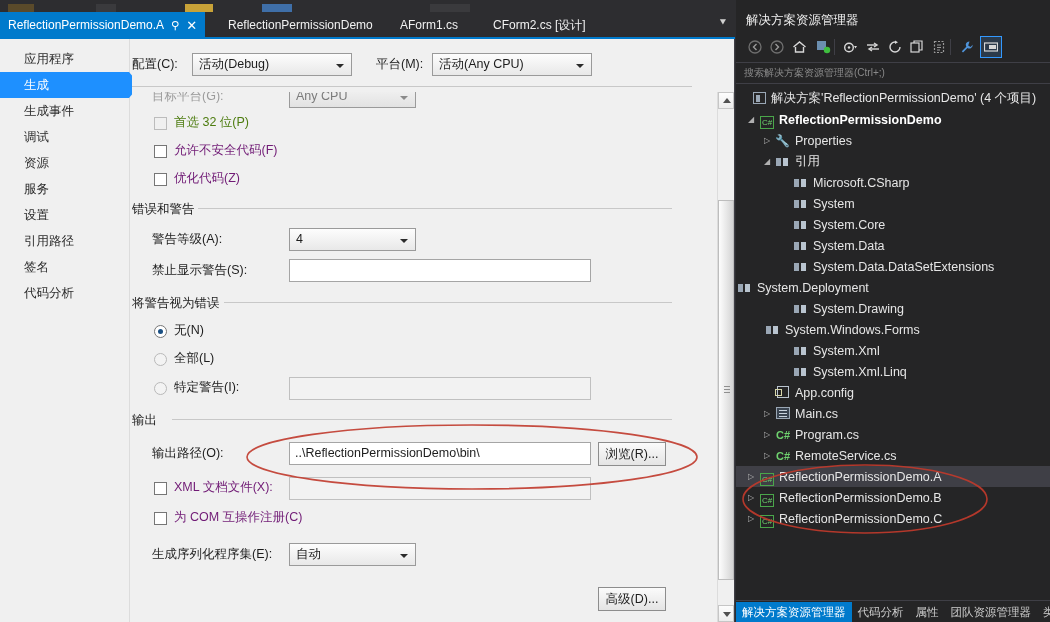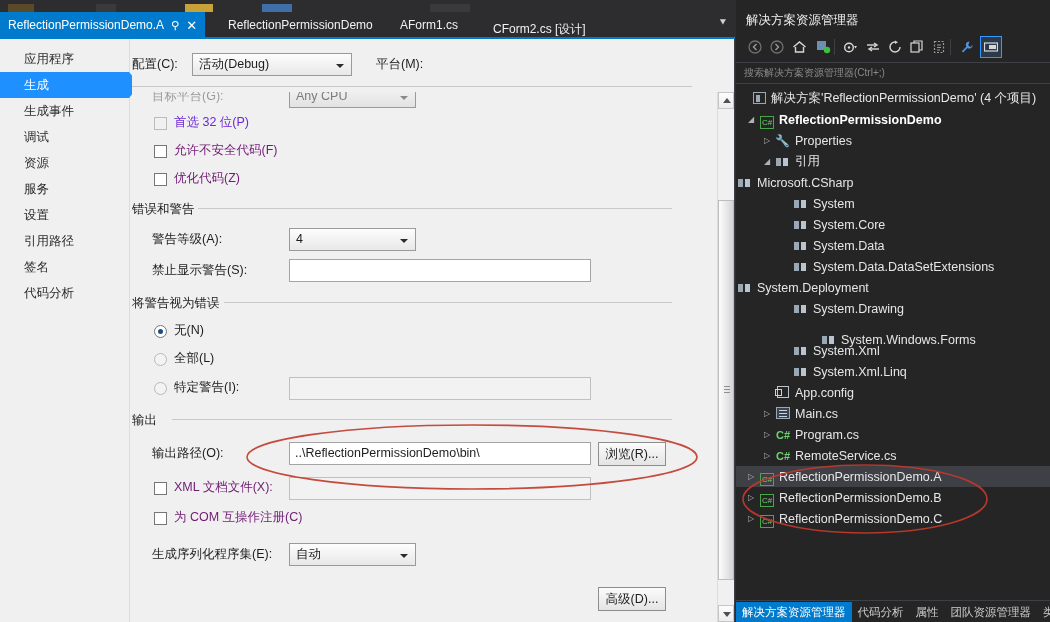--- a/index.html
+++ b/index.html
@@ -265,7 +265,7 @@
   <div class="tab" style="left:392px;">
     <span>AForm1.cs</span>
   </div>
-  <div class="tab" style="left:485px;align-items:flex-end;">
+  <div class="tab" style="left:485px;">
     <span>CForm2.cs [设计]</span>
   </div>
   <div class="tab-overflow">⯆</div>

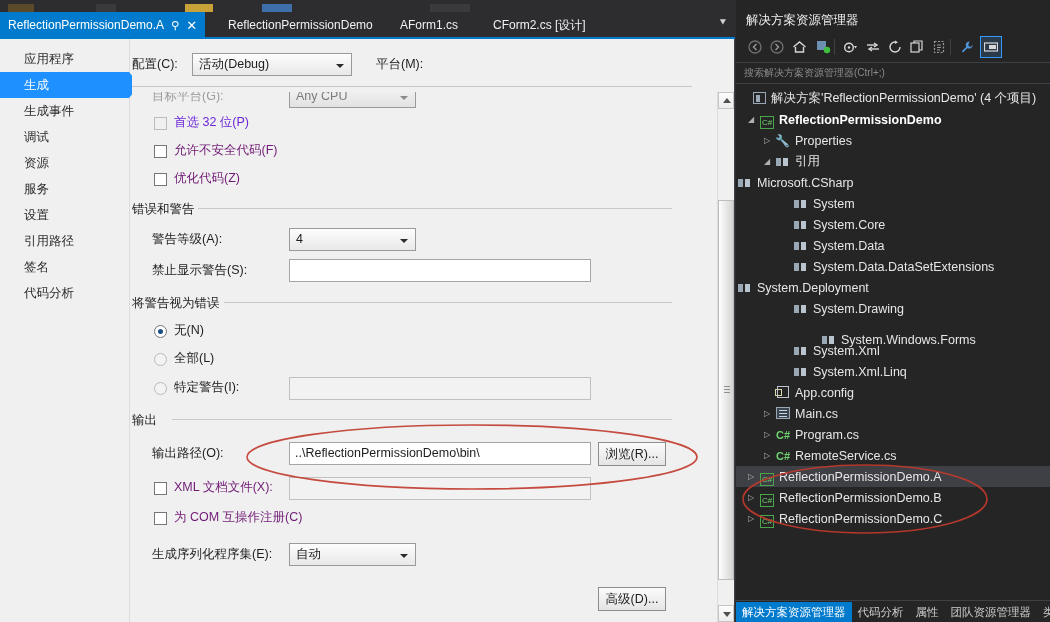--- a/index.html
+++ b/index.html
@@ -293,6 +293,7 @@
       <span class="lbl" style="width:60px;">配置(C):</span>
       <div class="combo" style="width:160px;">活动(Debug)</div>
       <span class="lbl" style="width:56px;margin-left:24px;">平台(M):</span>
+      <div class="combo" style="width:160px;">活动(Any CPU)</div>
     </div>
     <div class="hr-top"></div>
 

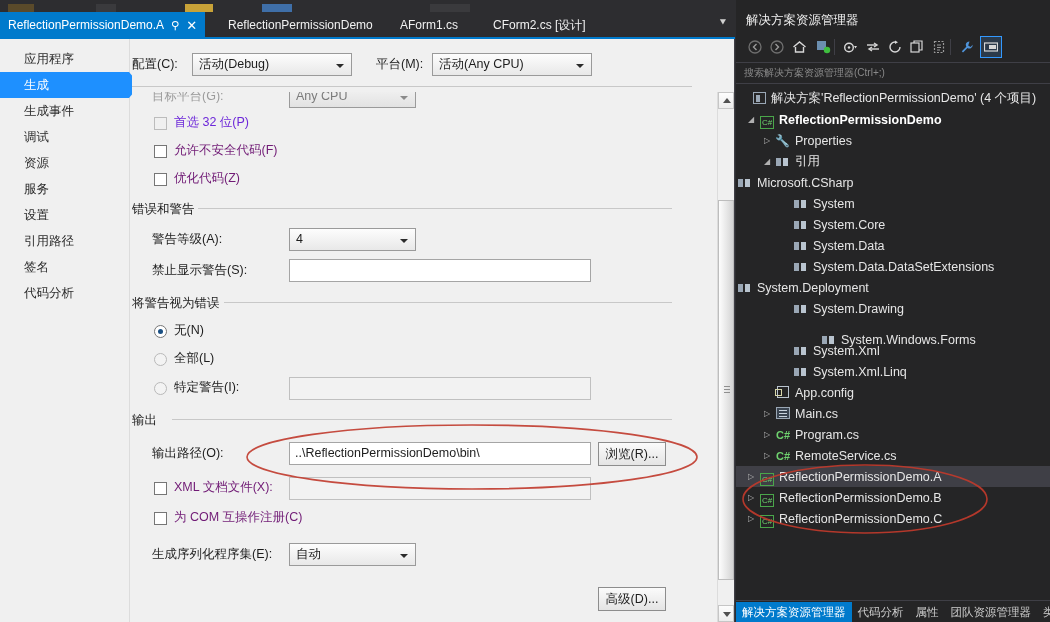--- a/index.html
+++ b/index.html
@@ -128,7 +128,7 @@
   }
   .chk.dis { background: #f0f0f0; border-color: #bcbcbc; }
   .chk-l { position: absolute; font-size: 12.5px; color: #701a75; white-space: nowrap; }
-  .chk-l.dis { color: #6d28d9; }
+  .chk-l.dis { color: #4d7c0f; }
 
   .rad {
     position: absolute; width: 13px; height: 13px; border-radius: 50%;

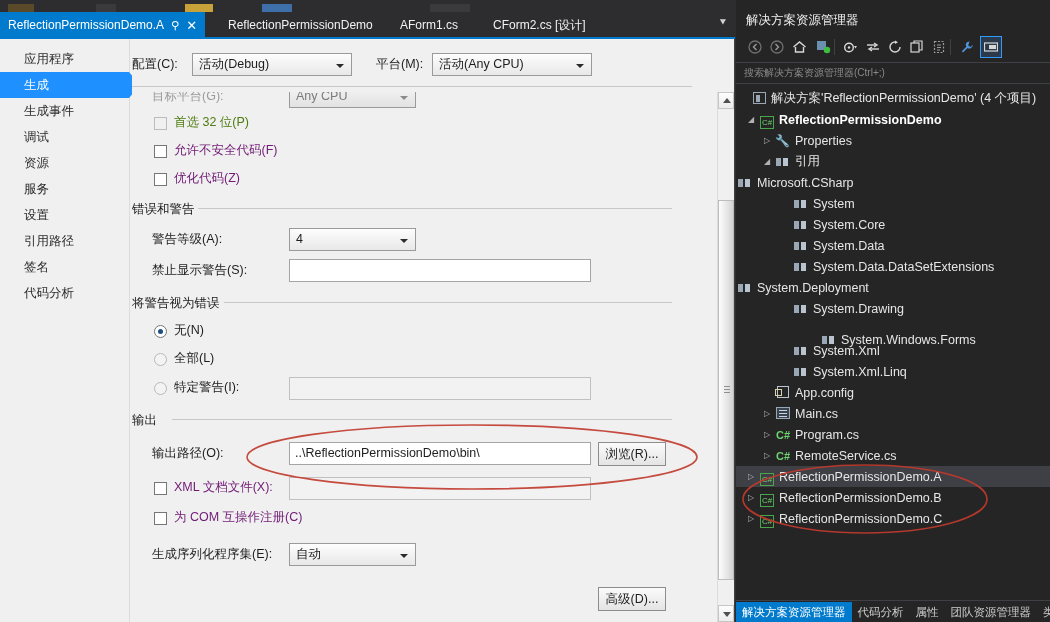--- a/index.html
+++ b/index.html
@@ -480,7 +480,7 @@
       <span class="tlabel">引用</span>
     </div>
 
-    <div class="tnode" style="top:84px;">
+    <div class="tnode" style="top:84px;padding-left:56px;">
       <span class="tico"><span class="ic-ref"><i></i><i></i></span></span>
       <span class="tlabel">Microsoft.CSharp</span>
     </div>

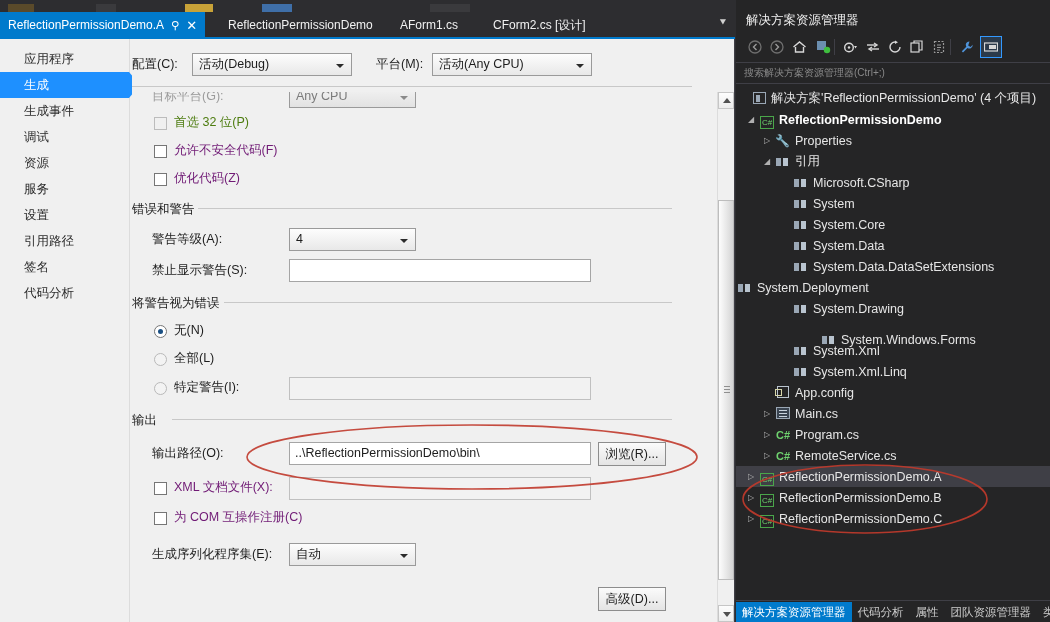--- a/index.html
+++ b/index.html
@@ -508,7 +508,7 @@
       <span class="tico"><span class="ic-ref"><i></i><i></i></span></span>
       <span class="tlabel">System.Drawing</span>
     </div>
-    <div class="tnode" style="top:241px;padding-left:84px;">
+    <div class="tnode" style="top:231px;padding-left:28px;">
       <span class="tico"><span class="ic-ref"><i></i><i></i></span></span>
       <span class="tlabel">System.Windows.Forms</span>
     </div>

